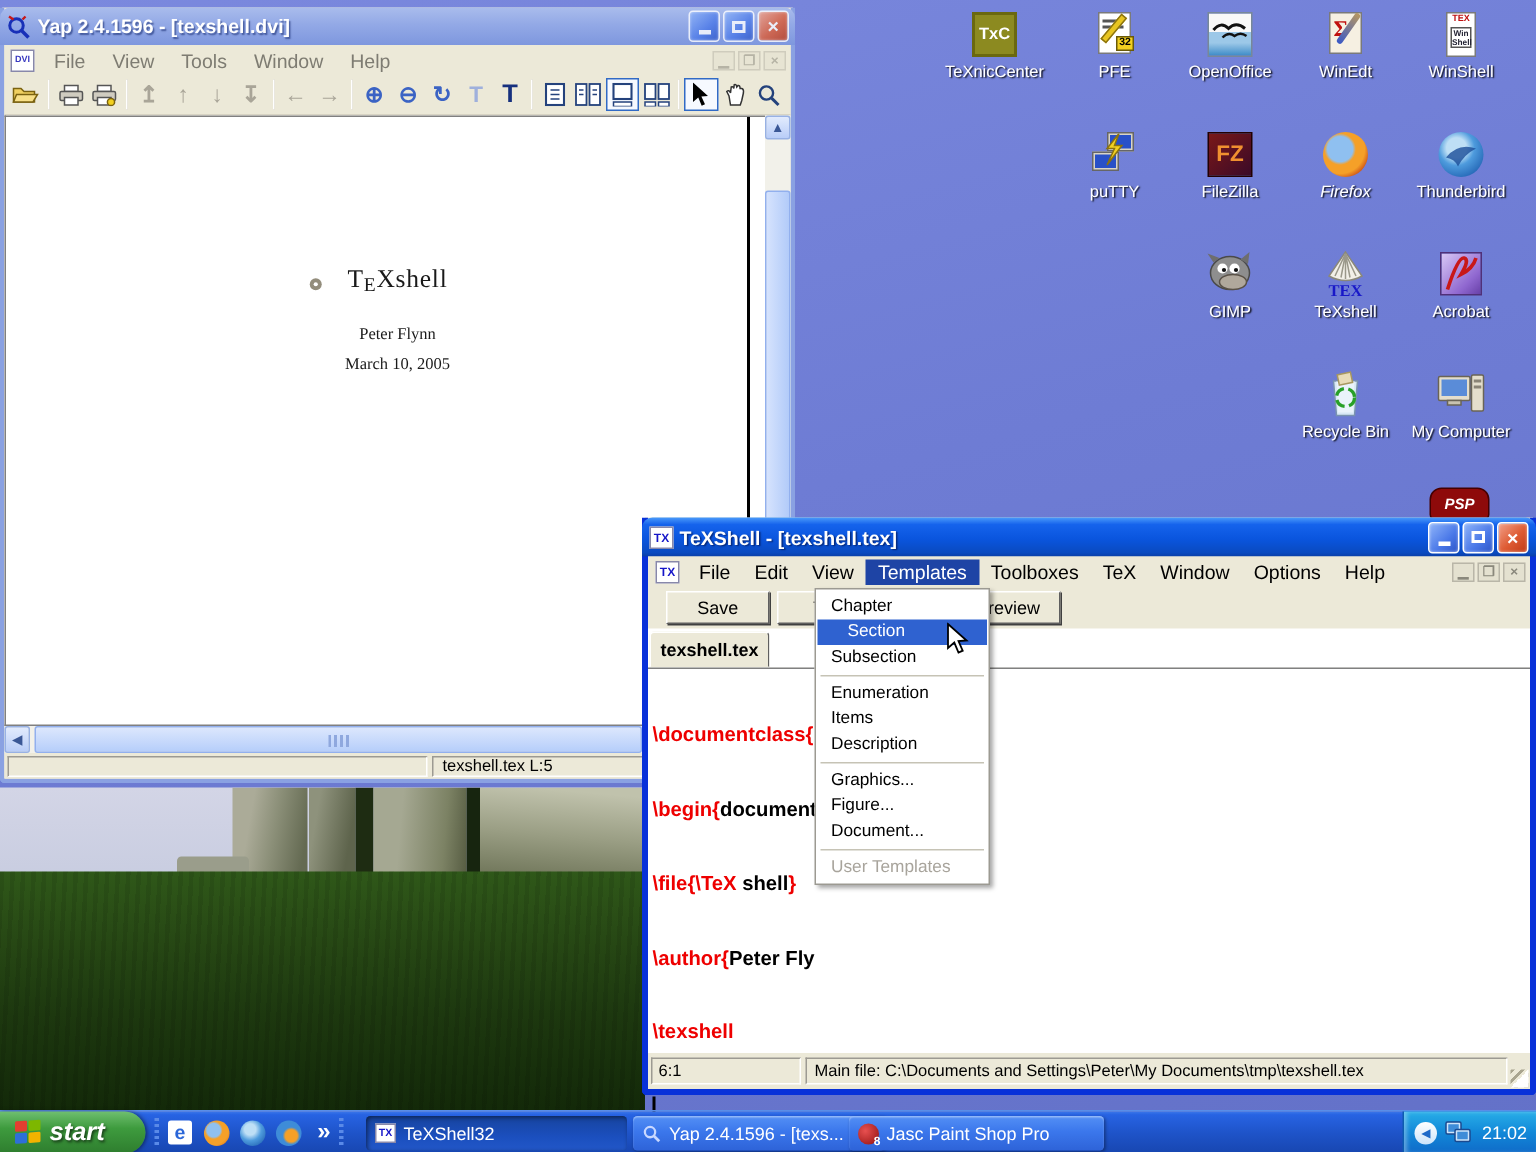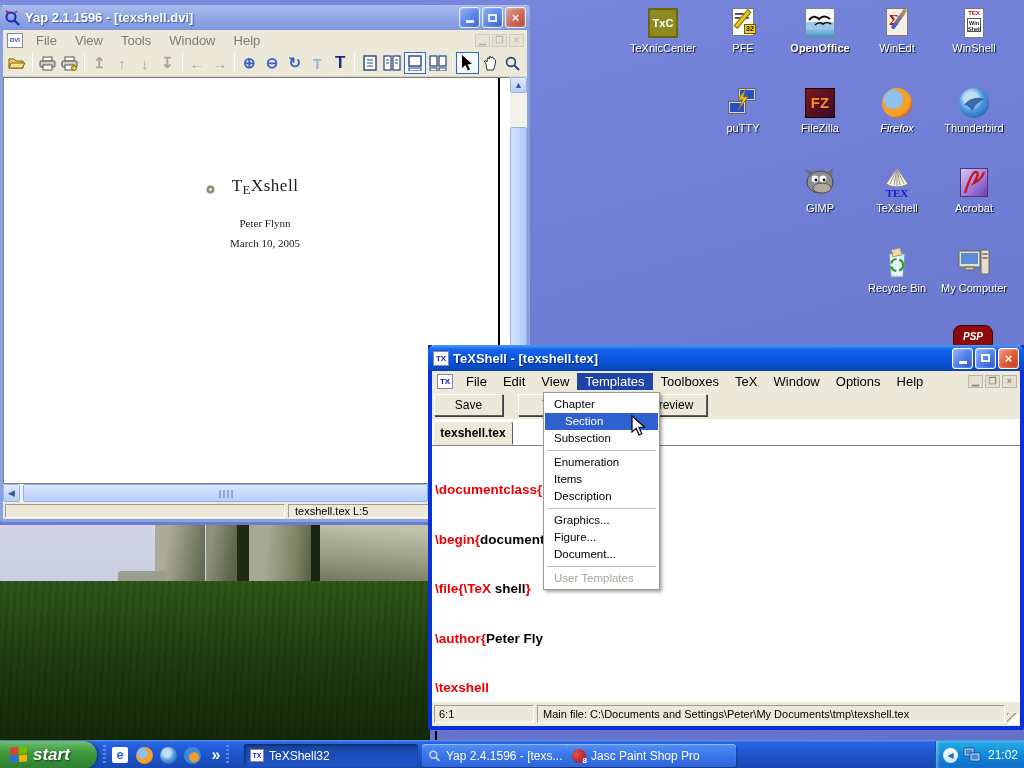--- a/index.html
+++ b/index.html
@@ -344,7 +344,7 @@
       <line x1="10" y1="10" x2="15" y2="15" stroke="#1830B8" stroke-width="2.4"></line>
       <path d="M2 1 L5 3 M13 1 L11 3" stroke="#C81818" stroke-width="1.6"></path>
     </svg>
-    <span class="ttl">Yap 2.1.1596 - [texshell.dvi]</span>
+    <span class="ttl">Yap 2.4.1596 - [texshell.dvi]</span>
     <span class="btns">
       <span class="titlebtn inactive">
           <span class="minglyph"></span>

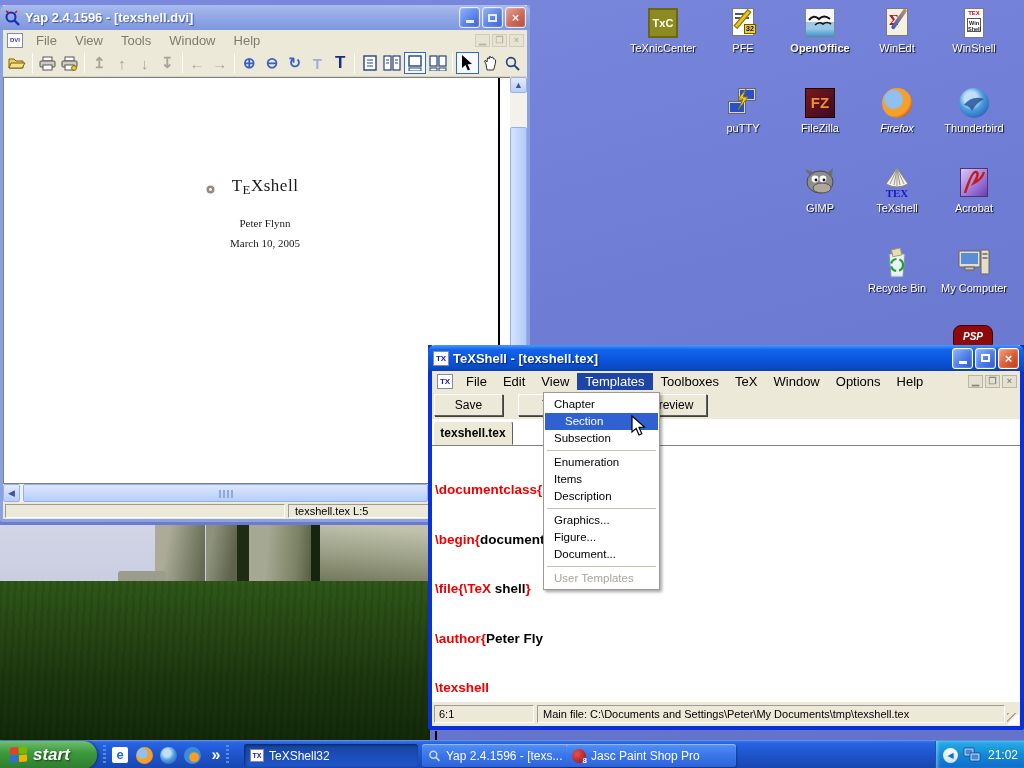--- a/index.html
+++ b/index.html
@@ -210,7 +210,7 @@
   </div>
   <div class="dlabel">PFE</div>
 </div>
-<div class="dicon" style="left:781px;top:6px;font-weight:bold;">
+<div class="dicon" style="left:781px;top:6px;">
   <div class="art">
     <div class="sq" style="left:2px;top:2px;width:30px;height:30px;background:linear-gradient(180deg,#F8F8F8 0 45%,#9CC8E8 45% 70%,#3E8CC8 100%);border:1px solid #789;"></div>
     <svg class="sq" style="left:4px;top:6px;" width="26" height="16" viewBox="0 0 26 16">

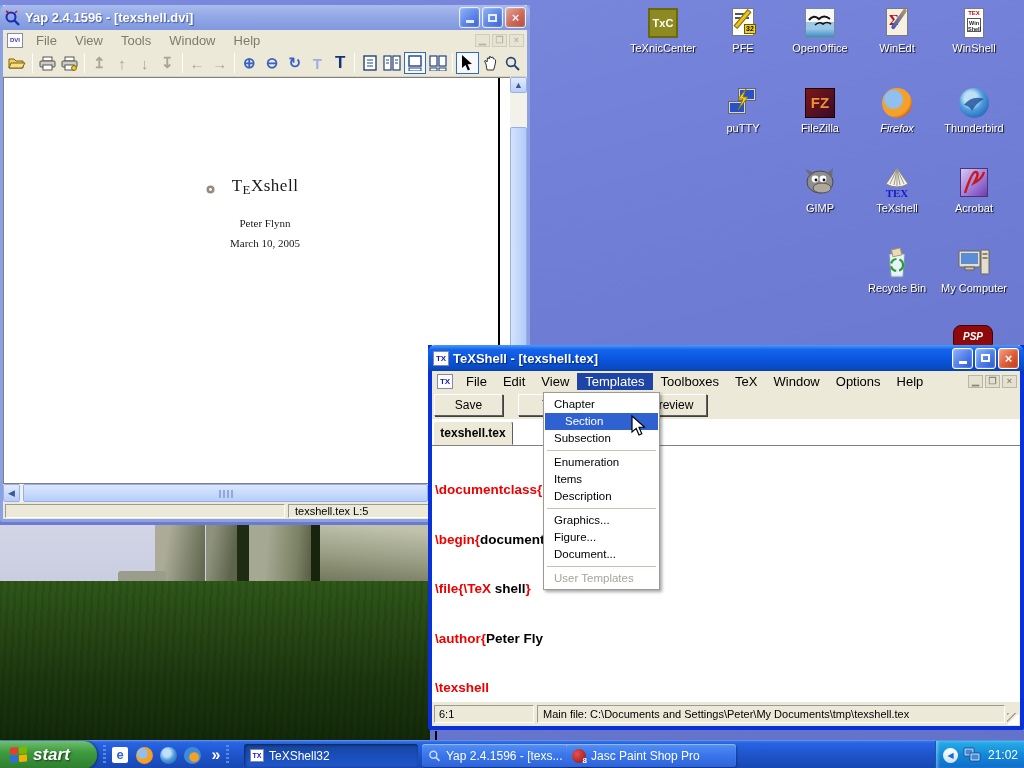--- a/index.html
+++ b/index.html
@@ -516,7 +516,7 @@
     </span>
   </div>
   <div class="tools">
-    <button class="shellbtn raised" style="left:2px;width:69px;">Save</button>
+    <button class="shellbtn raised" style="left:12px;width:69px;">Save</button>
     <button class="shellbtn raised" style="left:86px;width:69px;">TeX</button>
     <button class="shellbtn raised" style="left:205px;width:70px;">Preview</button>
   </div>

